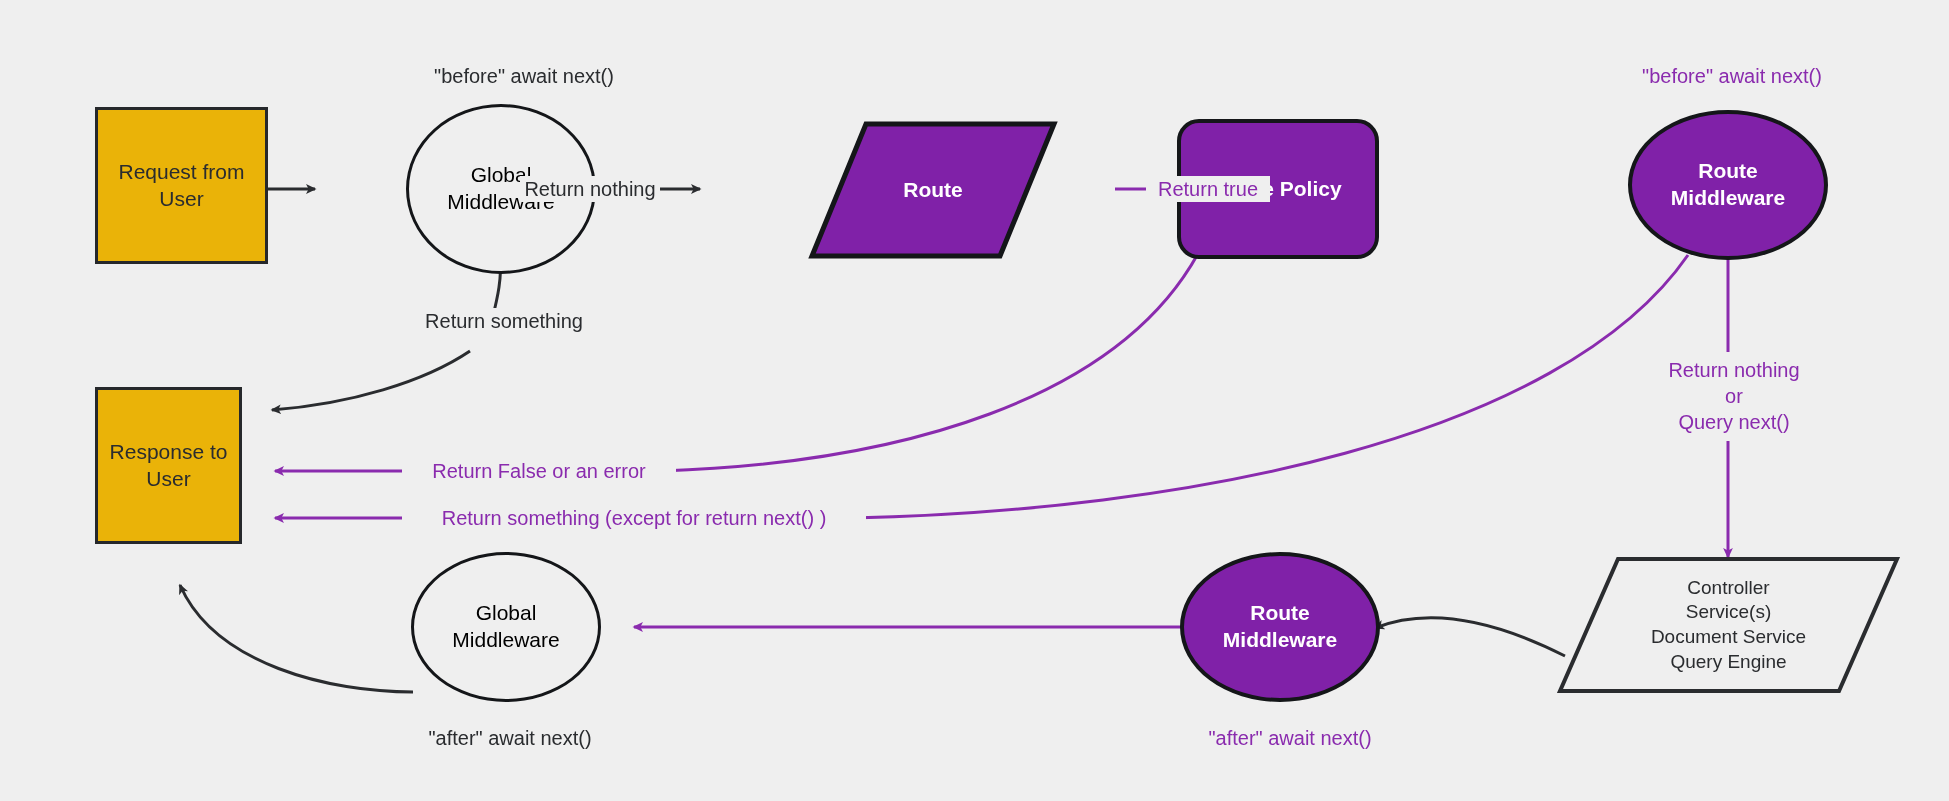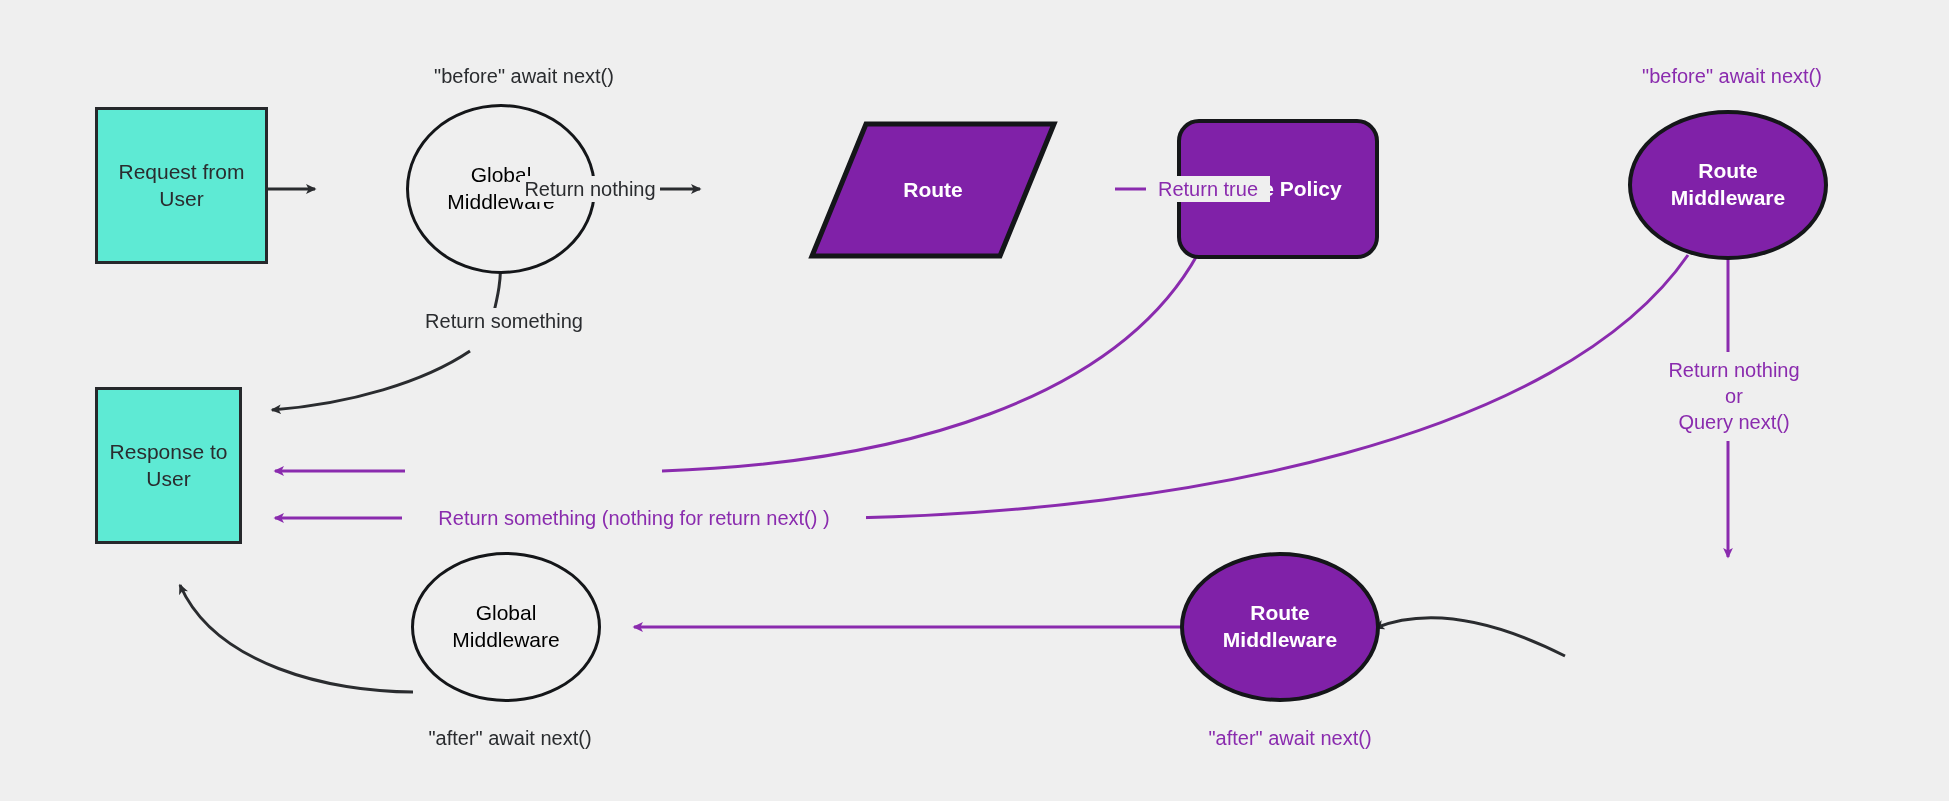--- a/index.html
+++ b/index.html
@@ -18,7 +18,7 @@
   
   .rect{
     border:3px solid #26282b;
-    background:#5eead4;
+    background:#eab308;
     color:#2a2c2f;
     font-size:21px;
   }

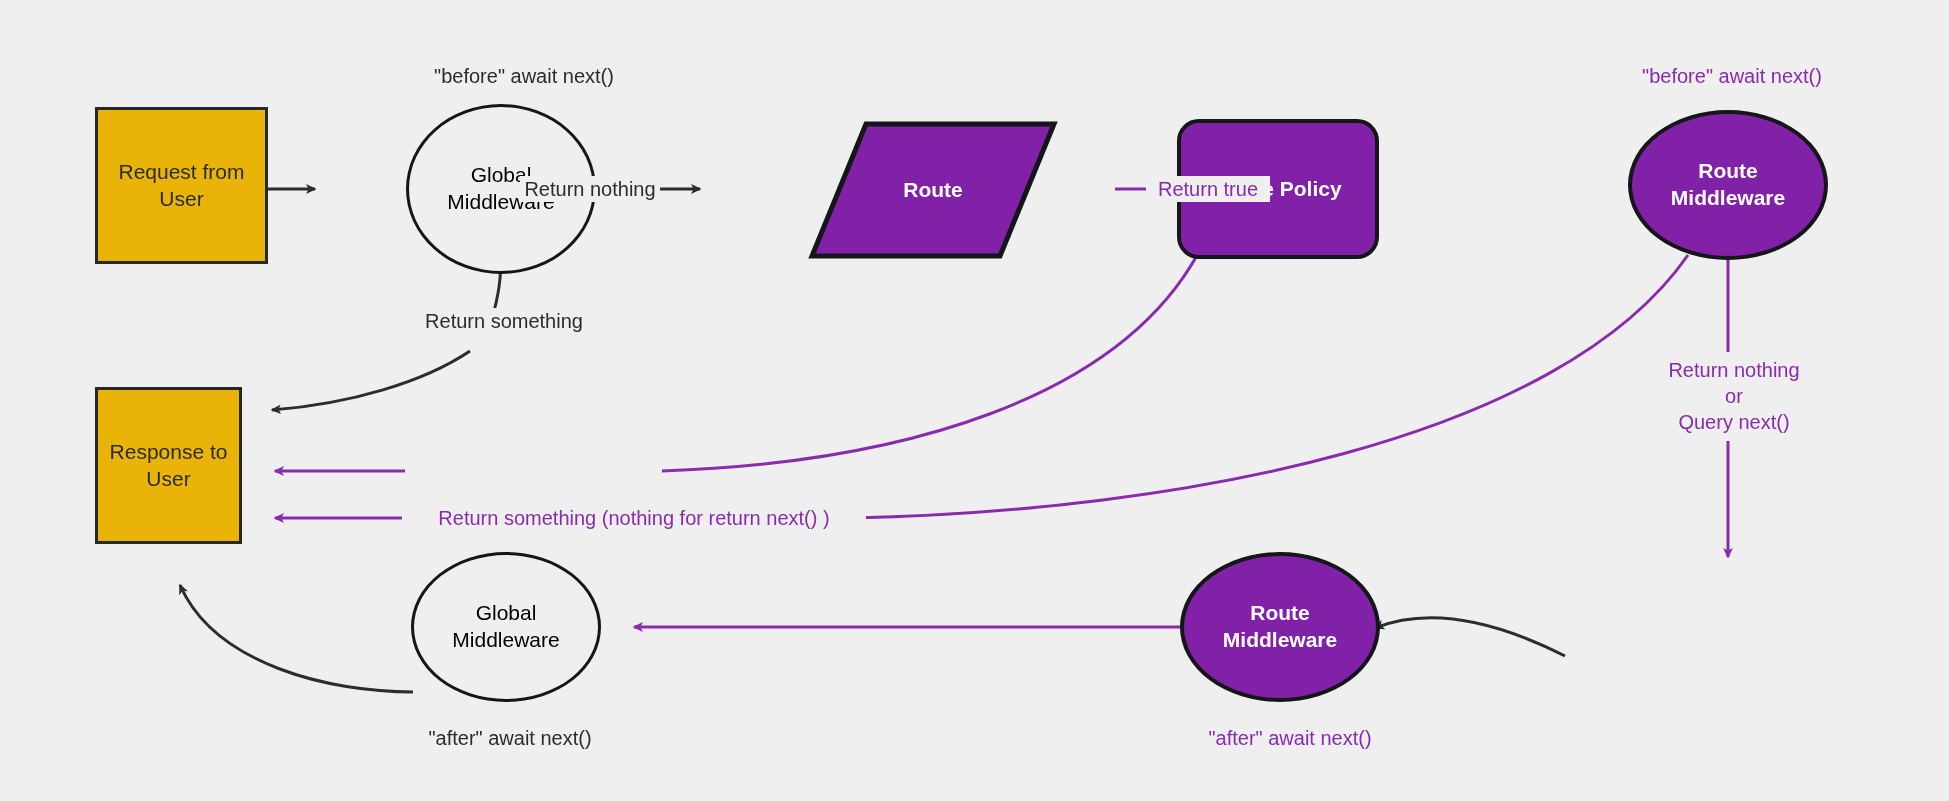--- a/index.html
+++ b/index.html
@@ -189,6 +189,7 @@
 
   <div class="elabel purple" style="left:1146px;top:176px;width:116px;text-align:center;">Return true</div>
 
+  <div class="elabel purple" style="left:402px;top:458px;width:266px;">Return False or an error</div>
 
   <div class="elabel purple" style="left:402px;top:505px;width:456px;">Return something (nothing for return next() )</div>
 

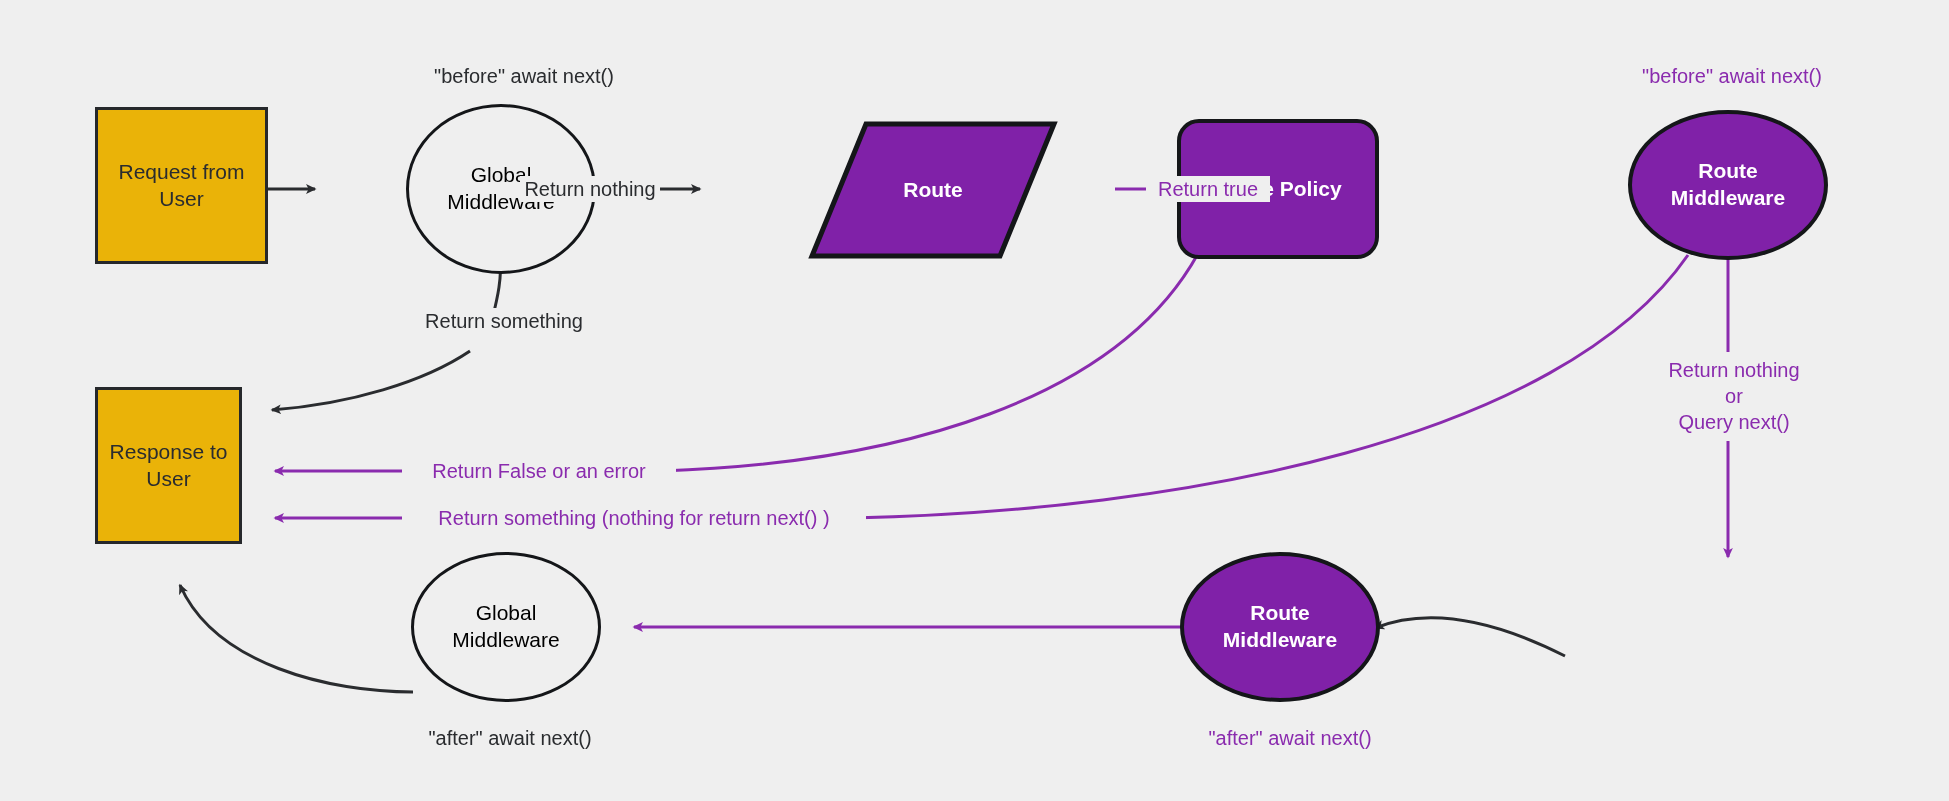--- a/index.html
+++ b/index.html
@@ -191,7 +191,7 @@
 
   <div class="elabel purple" style="left:402px;top:458px;width:266px;">Return False or an error</div>
 
-  <div class="elabel purple" style="left:402px;top:505px;width:456px;">Return something (nothing for return next() )</div>
+  <div class="elabel purple" style="left:402px;top:505px;width:456px;">Return something (except for return next() )</div>
 
   <div class="elabel purple multi" style="left:1638px;top:356px;width:180px;">
     <div>Return nothing</div>

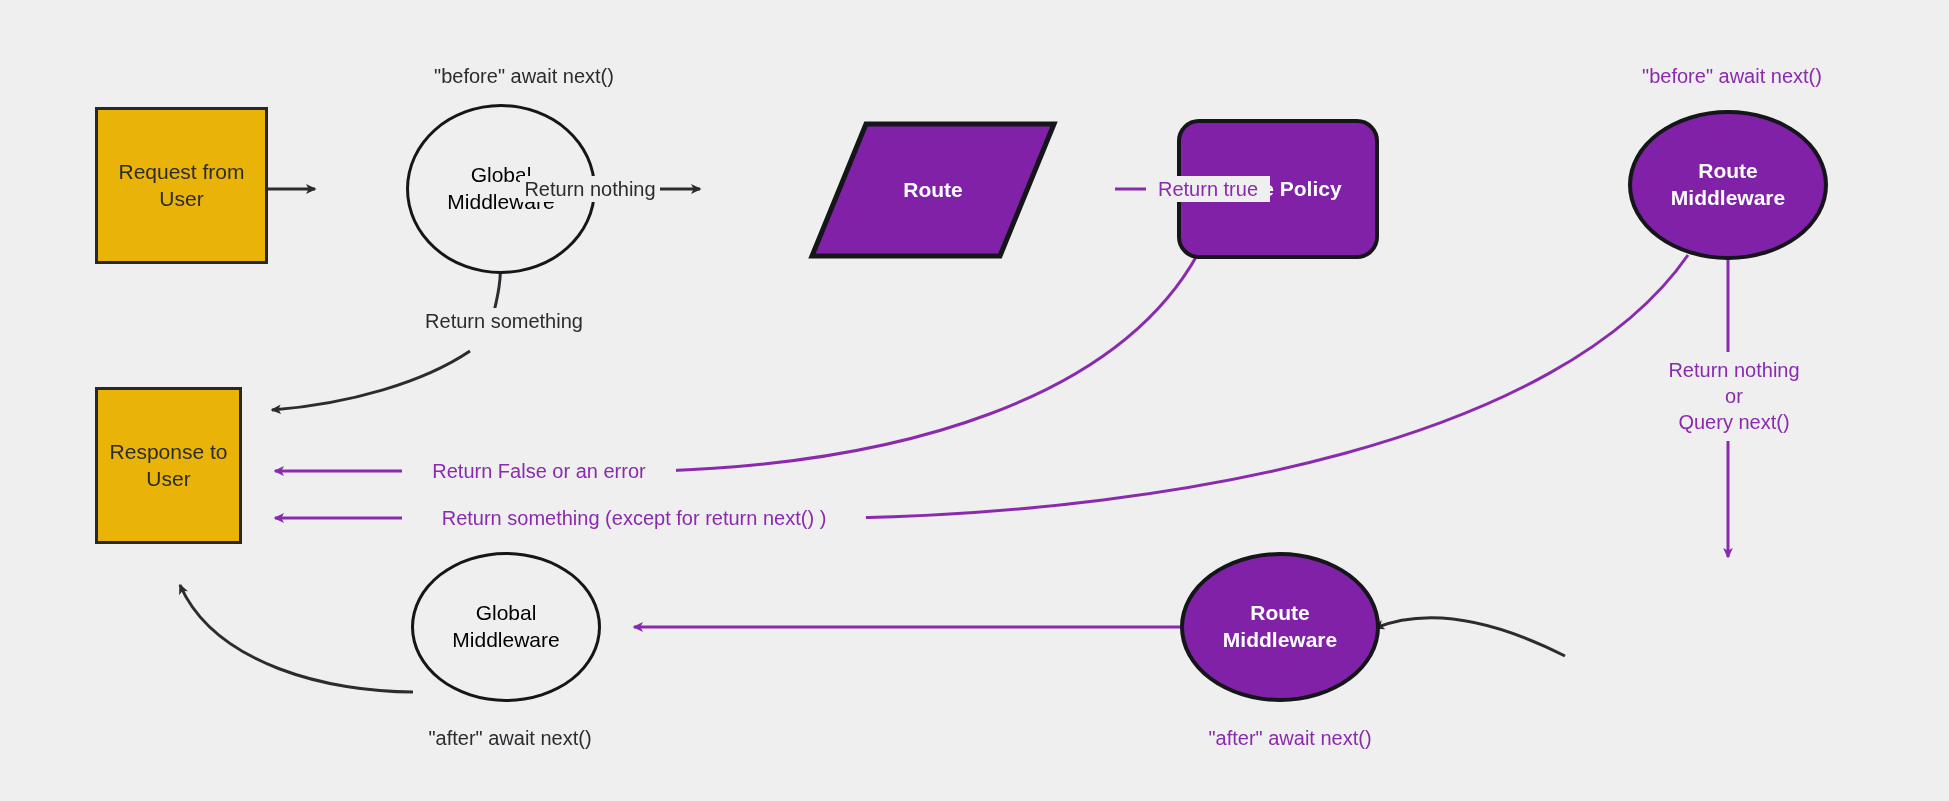--- a/index.html
+++ b/index.html
@@ -153,6 +153,19 @@
     </div>
   </div>
 
+  <div class="para-wrap para-plain" style="left:1556px;top:555px;width:345px;height:140px;">
+    <svg width="345" height="140" viewBox="0 0 345 140">
+      <polygon points="62,4 341,4 283,136 4,136" fill="#efefef" stroke="#2a2c2f" stroke-width="4"></polygon>
+    </svg>
+    <div class="para-text">
+      <div>
+        <div>Controller</div>
+        <div>Service(s)</div>
+        <div>Document Service</div>
+        <div>Query Engine</div>
+      </div>
+    </div>
+  </div>
 
   <div class="node ellipse-purple" style="left:1180px;top:552px;width:200px;height:150px;">
     <div class="lbl">

